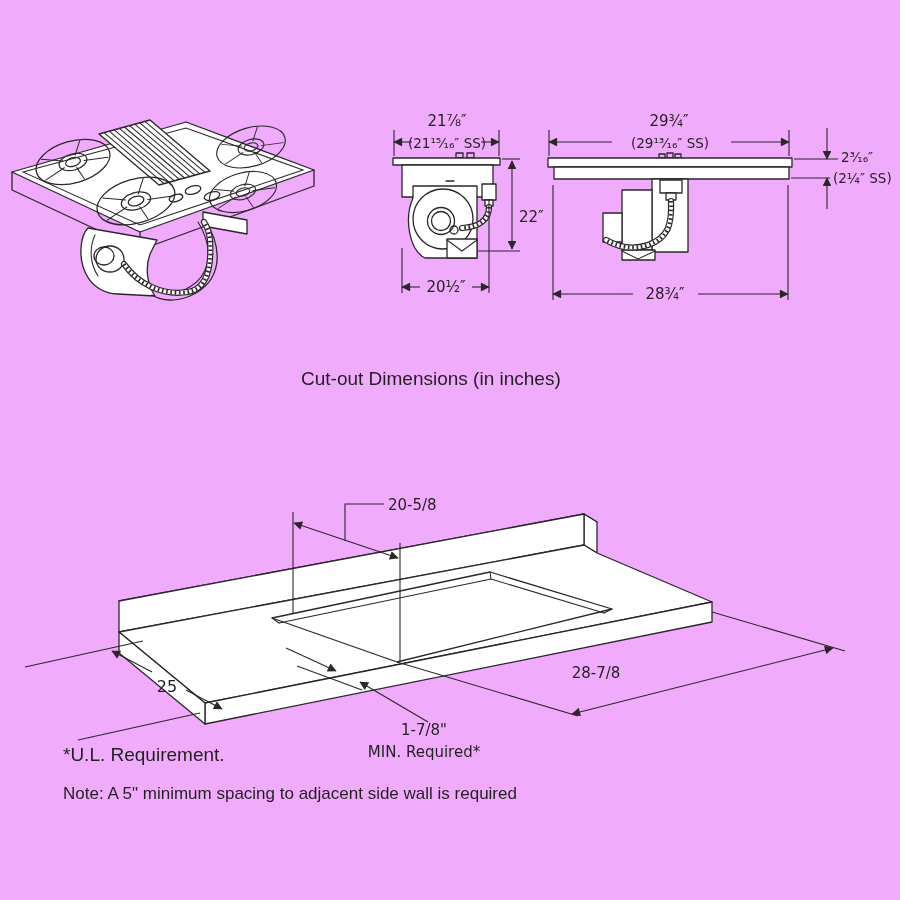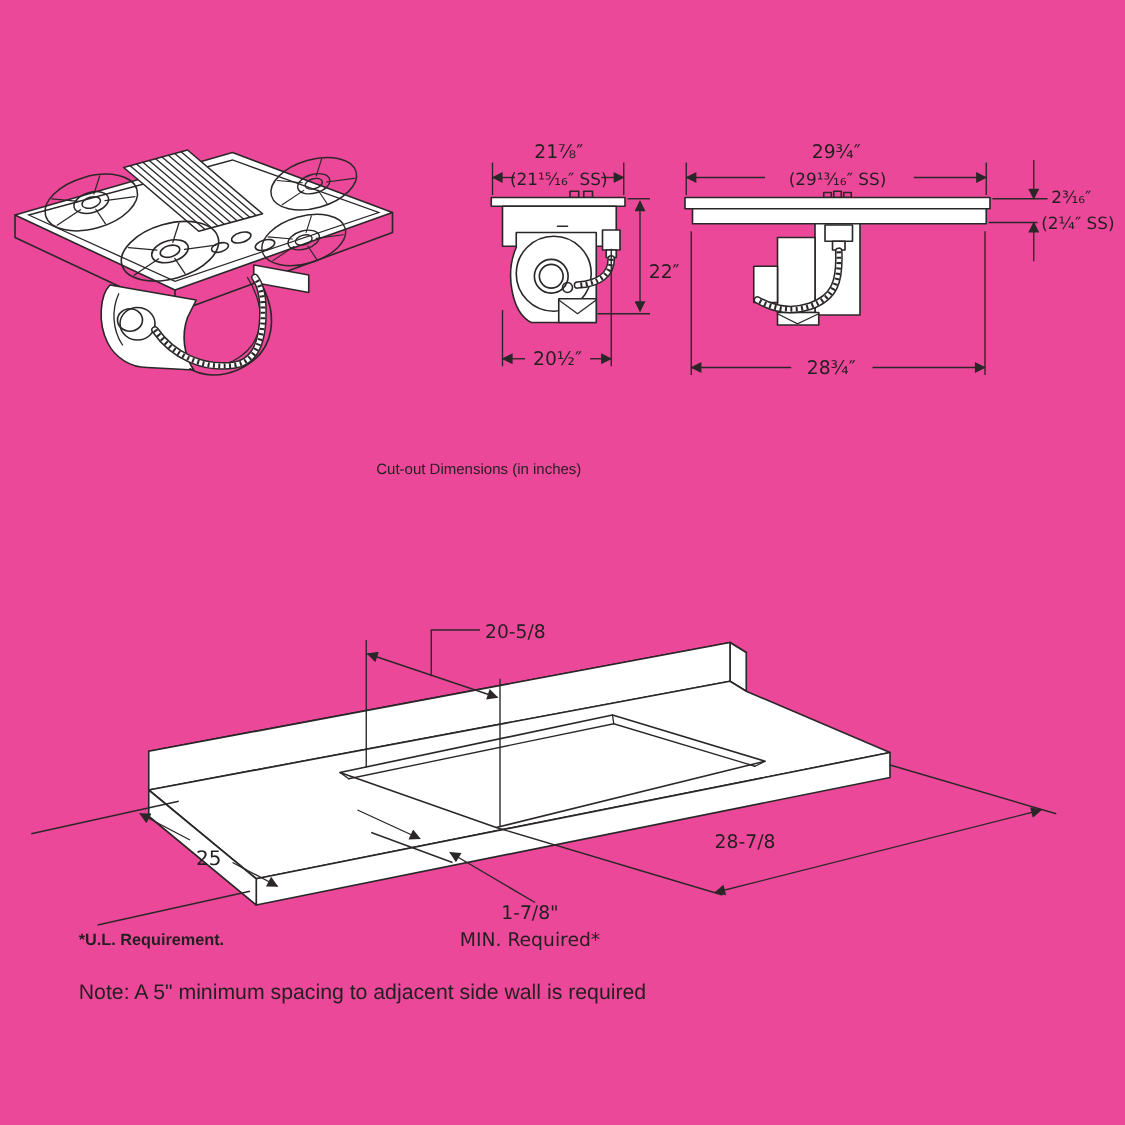--- a/index.html
+++ b/index.html
@@ -3,7 +3,7 @@
 <meta charset="utf-8">
 <style>
   html,body{margin:0;padding:0;background:#ffffff;}
-  .canvas{position:relative;width:900px;height:900px;background:#ec4899;overflow:hidden;
+  .canvas{position:relative;width:900px;height:900px;background:#f0abfc;overflow:hidden;
           font-family:"Liberation Sans",sans-serif;color:#231f20;}
   svg{position:absolute;left:0;top:0;}
   .ln{fill:none;stroke:#2b2728;stroke-width:1.3;stroke-linejoin:round;stroke-linecap:round;}

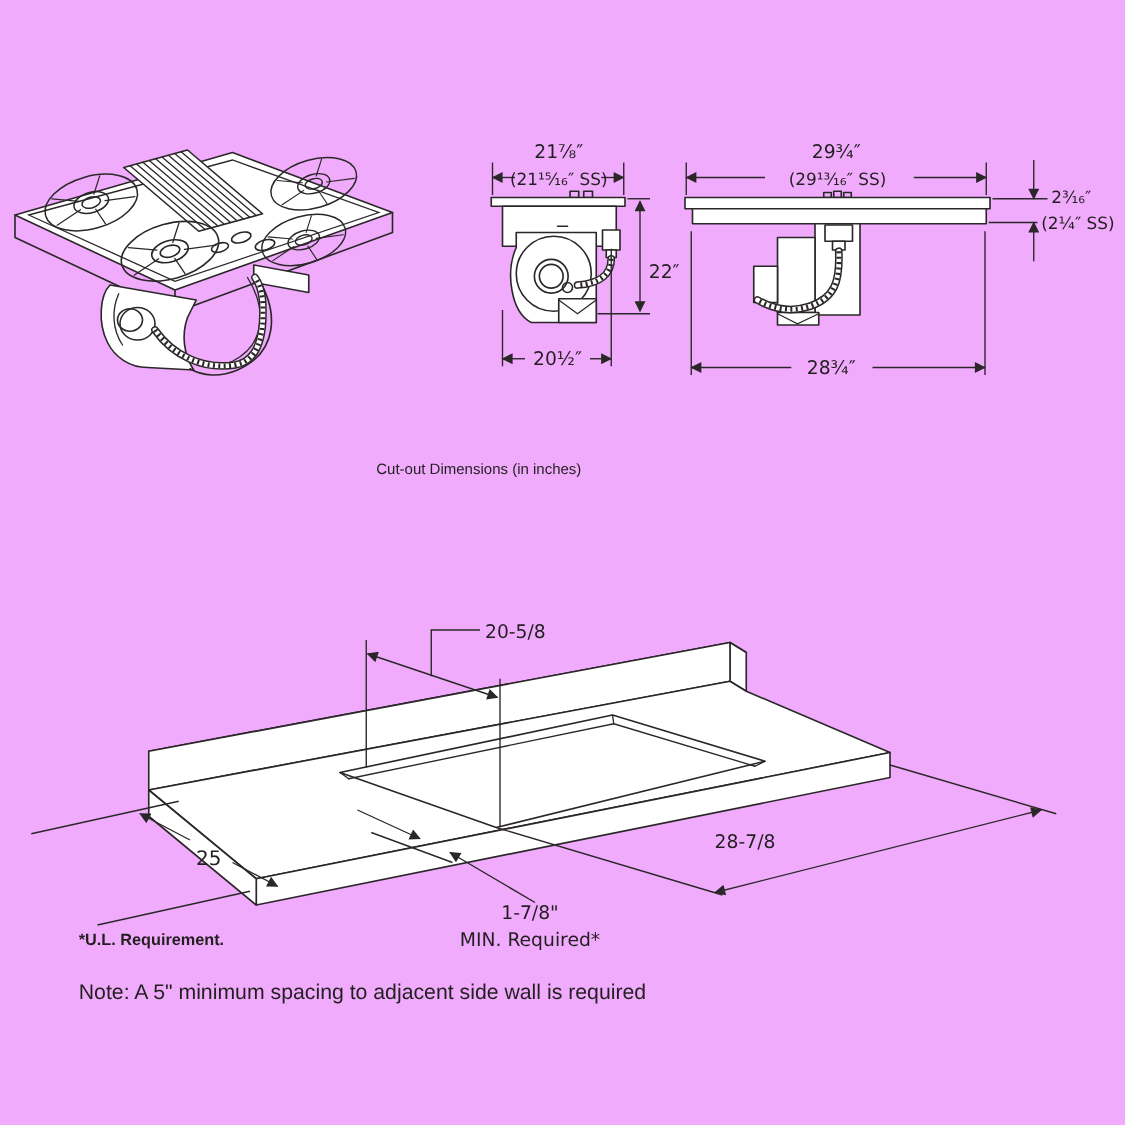--- a/index.html
+++ b/index.html
@@ -17,7 +17,7 @@
   .dim-sm{font-family:"DejaVu Sans",sans-serif;font-size:13.5px;fill:#231f20;}
   .dim-md{font-family:"DejaVu Sans",sans-serif;font-size:16px;fill:#231f20;}
   .htext{position:absolute;white-space:pre;}
-  .title{left:301px;top:368px;font-size:12px;}
+  .title{left:301px;top:368px;font-size:19px;}
   .ulreq{left:63px;top:744px;font-size:13px;font-weight:bold;}
   .note{left:63px;top:784px;font-size:17px;}
   .footer{left:17px;top:869px;font-size:16px;letter-spacing:0.5px;}

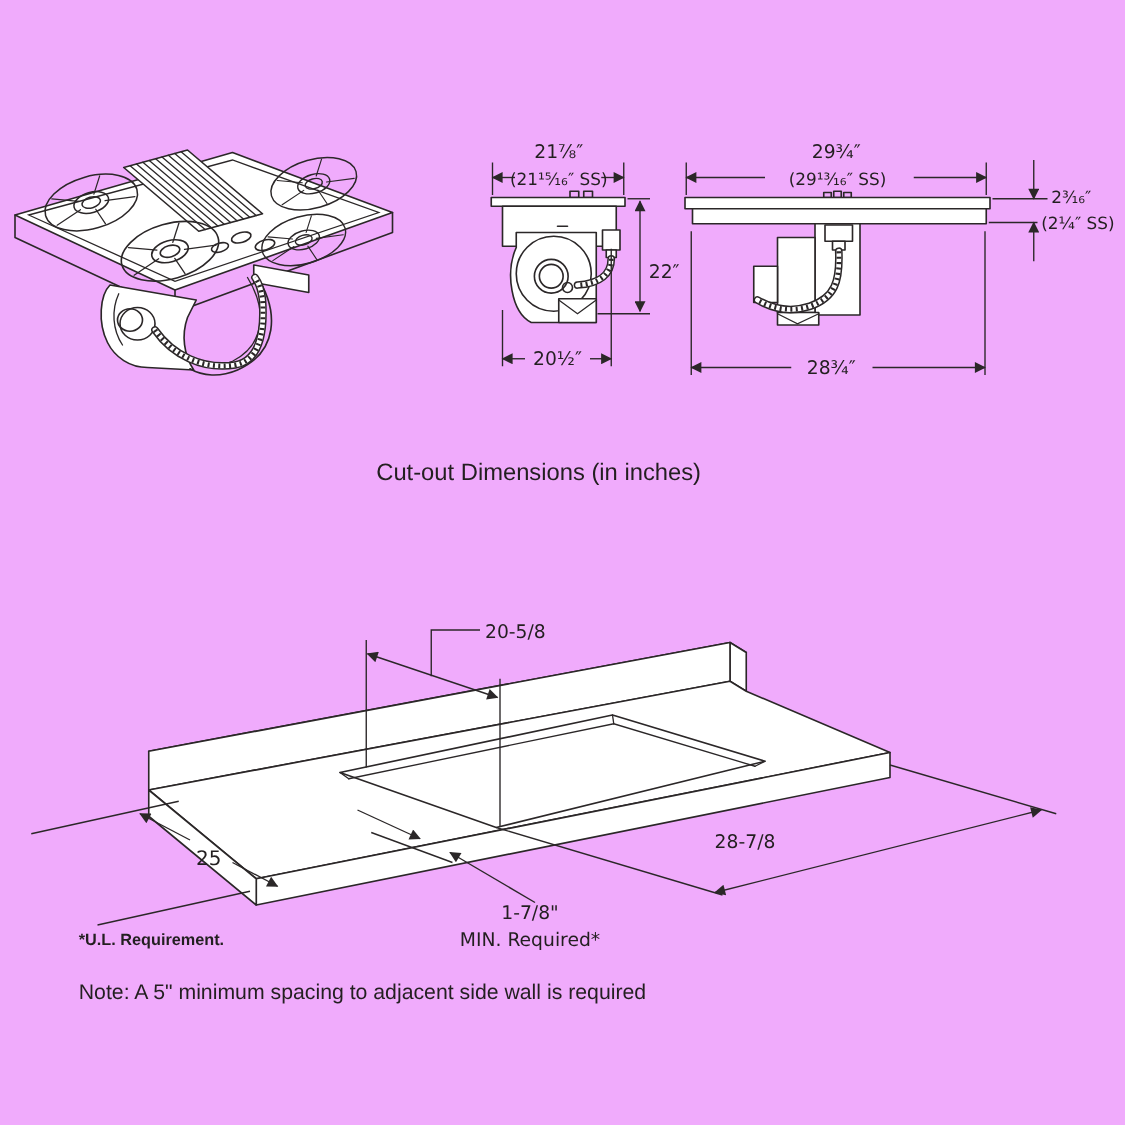--- a/index.html
+++ b/index.html
@@ -18,7 +18,7 @@
   .dim-md{font-family:"DejaVu Sans",sans-serif;font-size:16px;fill:#231f20;}
   .htext{position:absolute;white-space:pre;}
   .title{left:301px;top:368px;font-size:19px;}
-  .ulreq{left:63px;top:744px;font-size:13px;font-weight:bold;}
+  .ulreq{left:63px;top:744px;font-size:19px;}
   .note{left:63px;top:784px;font-size:17px;}
   .footer{left:17px;top:869px;font-size:16px;letter-spacing:0.5px;}
 </style>

